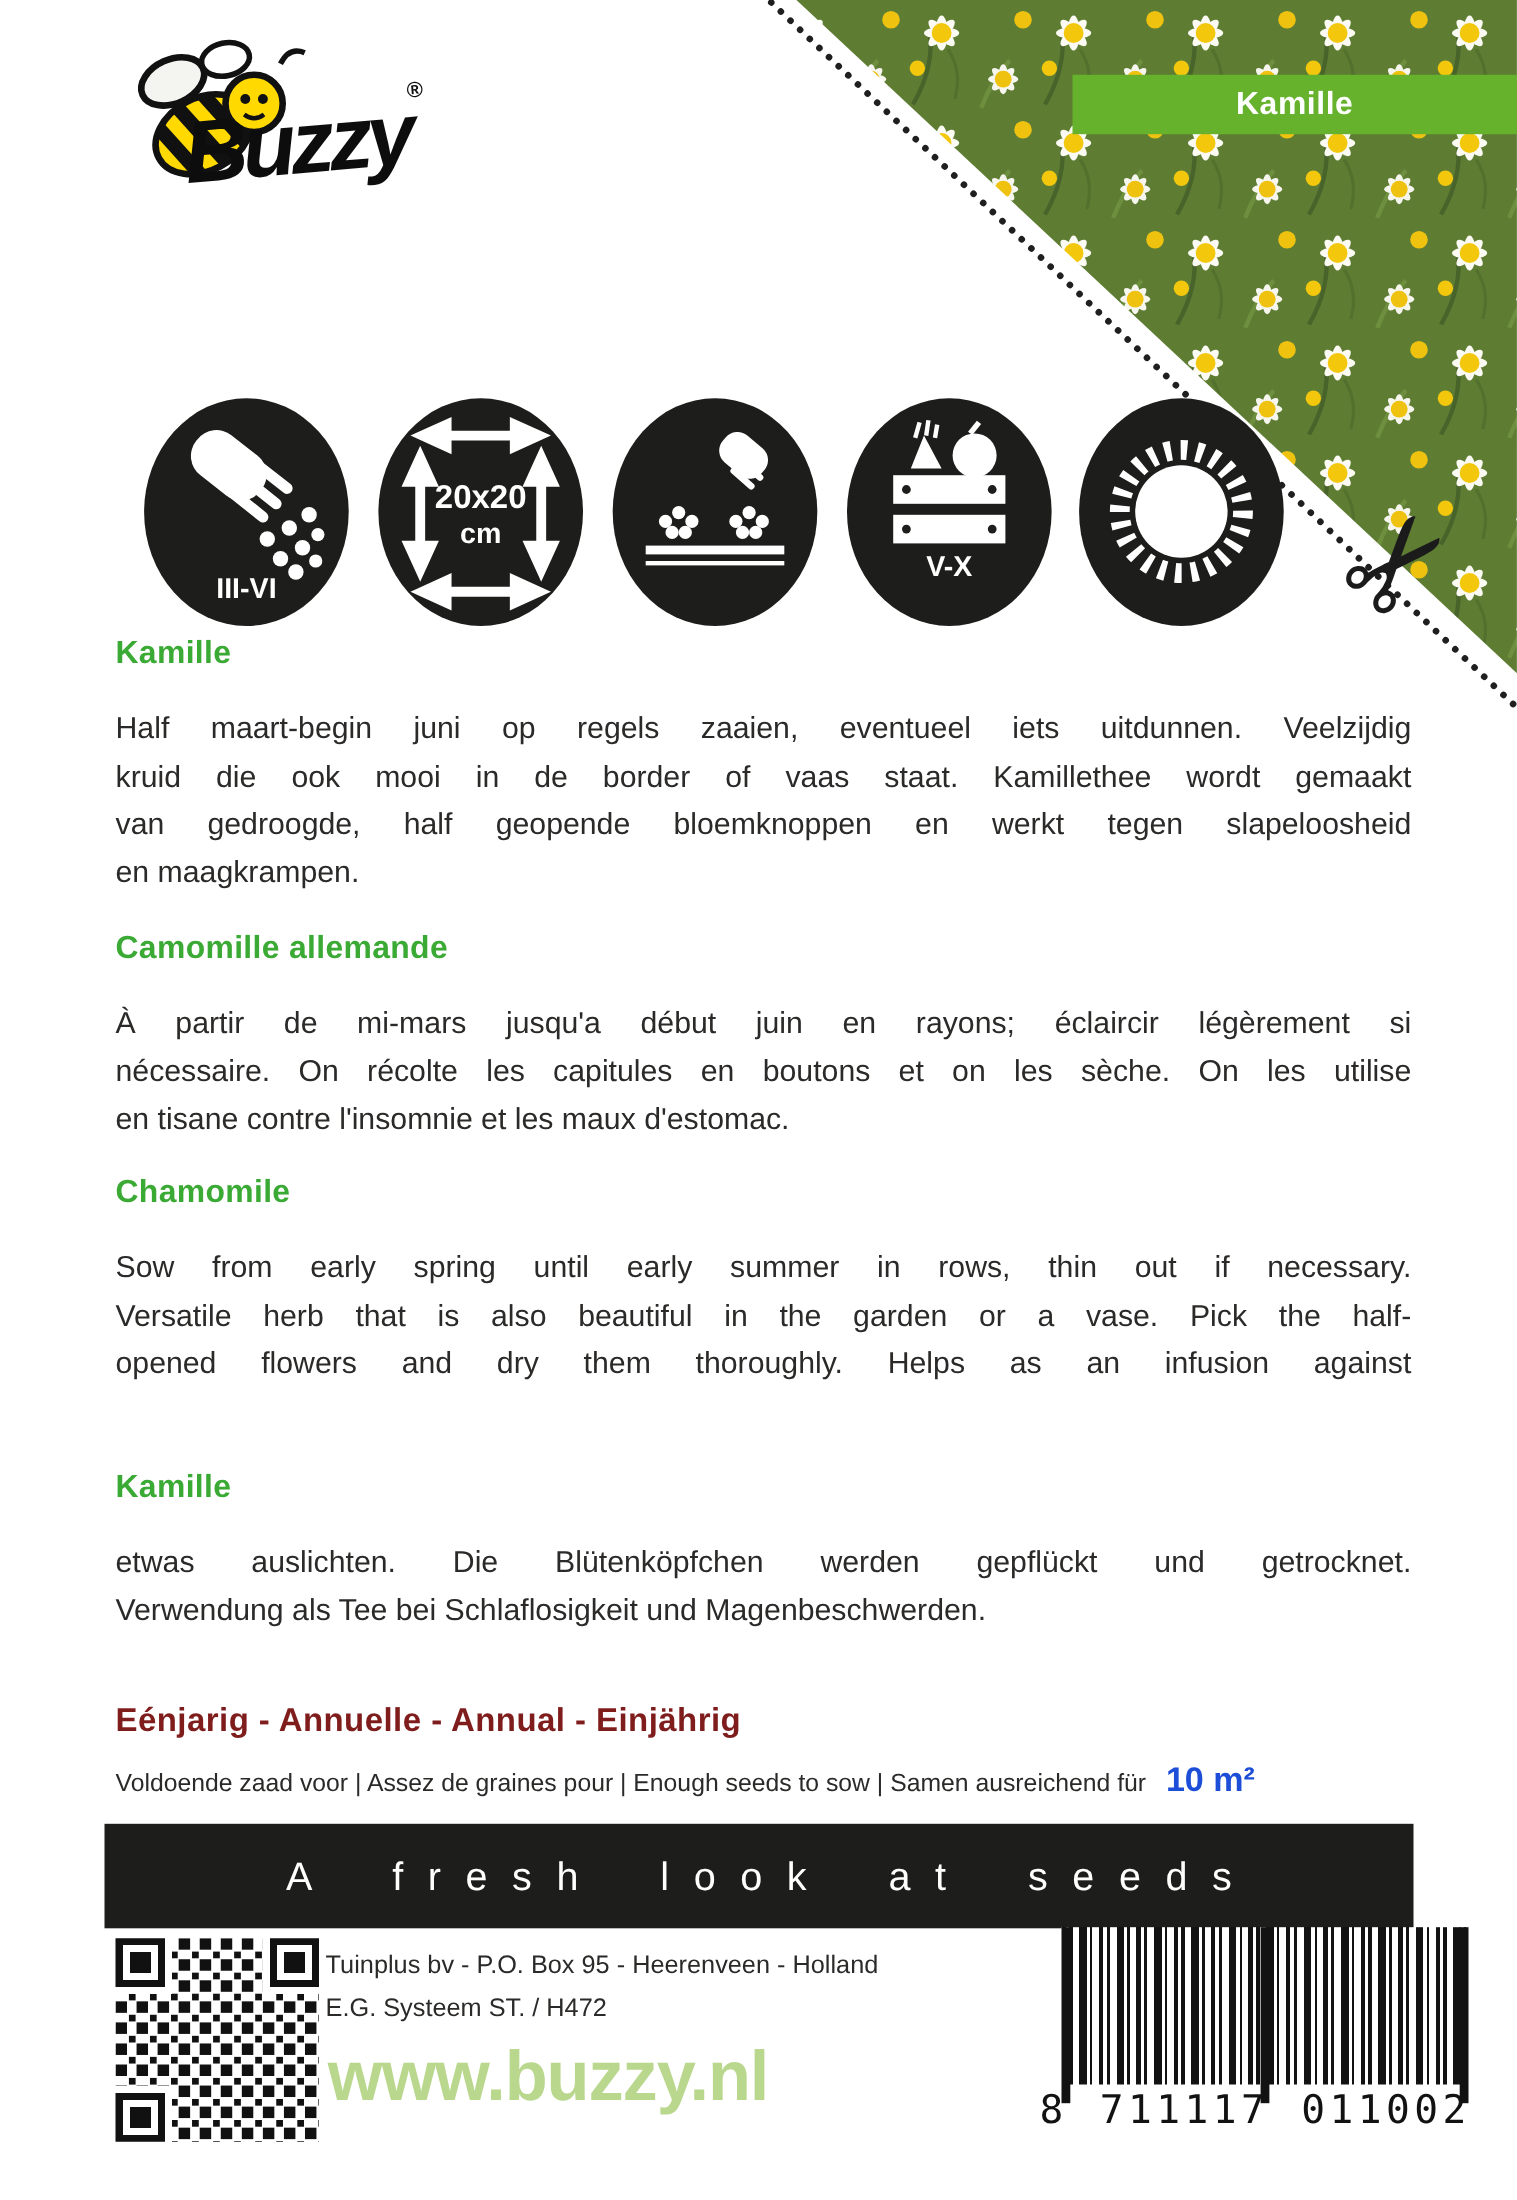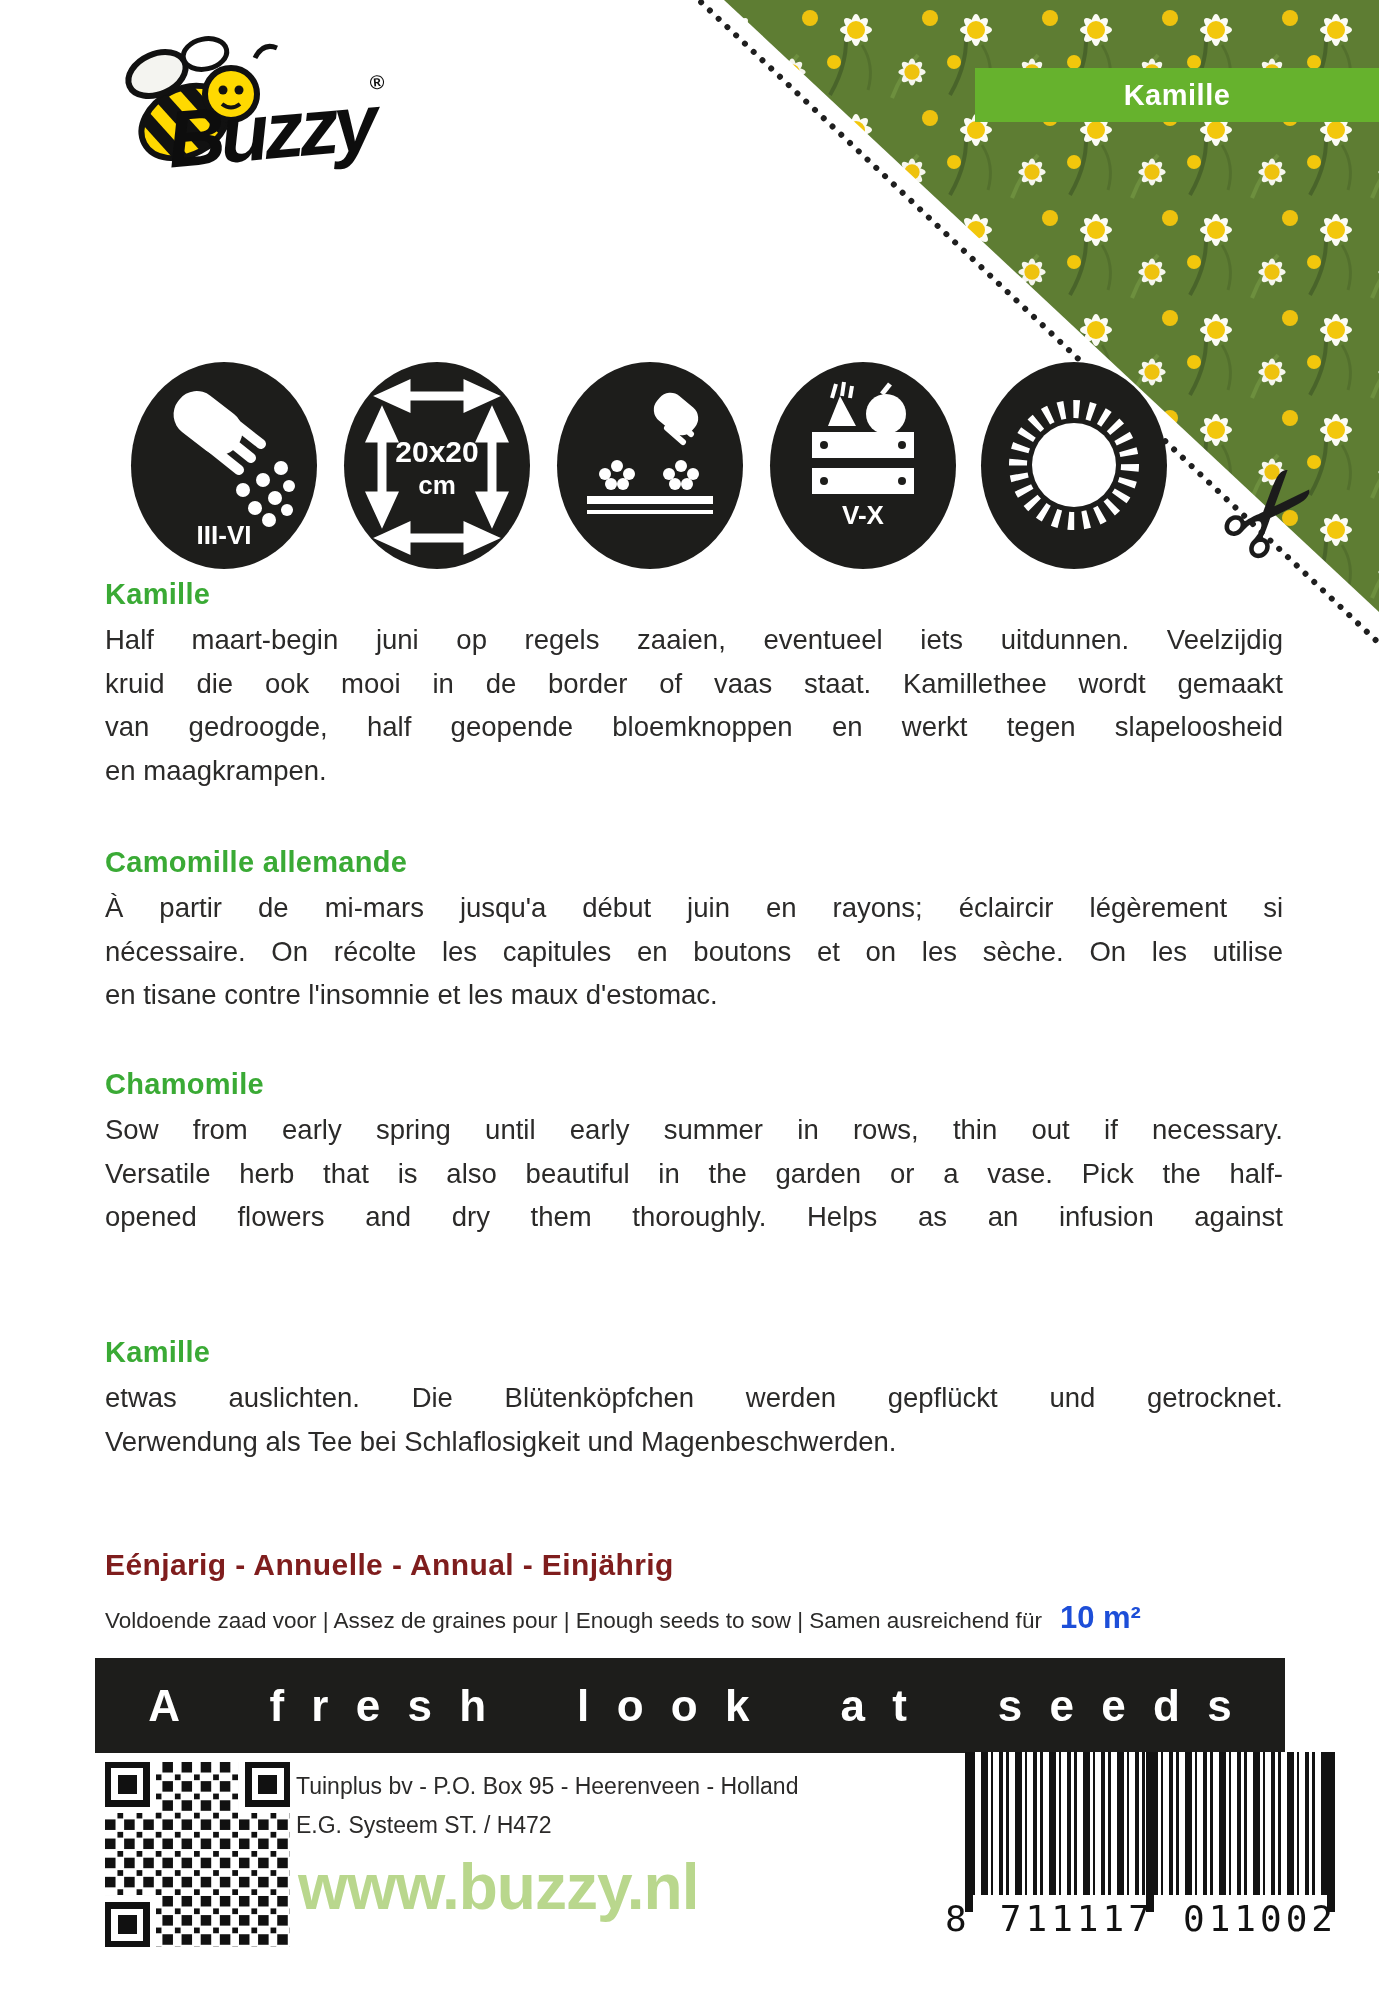--- a/index.html
+++ b/index.html
@@ -33,7 +33,7 @@
   
   .lang{position:absolute;left:105px;width:1178px;}
   .lang h2{margin:0;font-size:29px;font-weight:bold;color:#3aaa35;letter-spacing:.3px;}
-  .lang .body{margin-top:7px;font-size:27.5px;line-height:43.5px;color:#2b2a29;}
+  .lang .body{margin-top:29px;font-size:27.5px;line-height:43.5px;color:#2b2a29;}
   .jline{text-align:justify;text-align-last:justify;}
   .jline.last{text-align:left;text-align-last:left;}
 

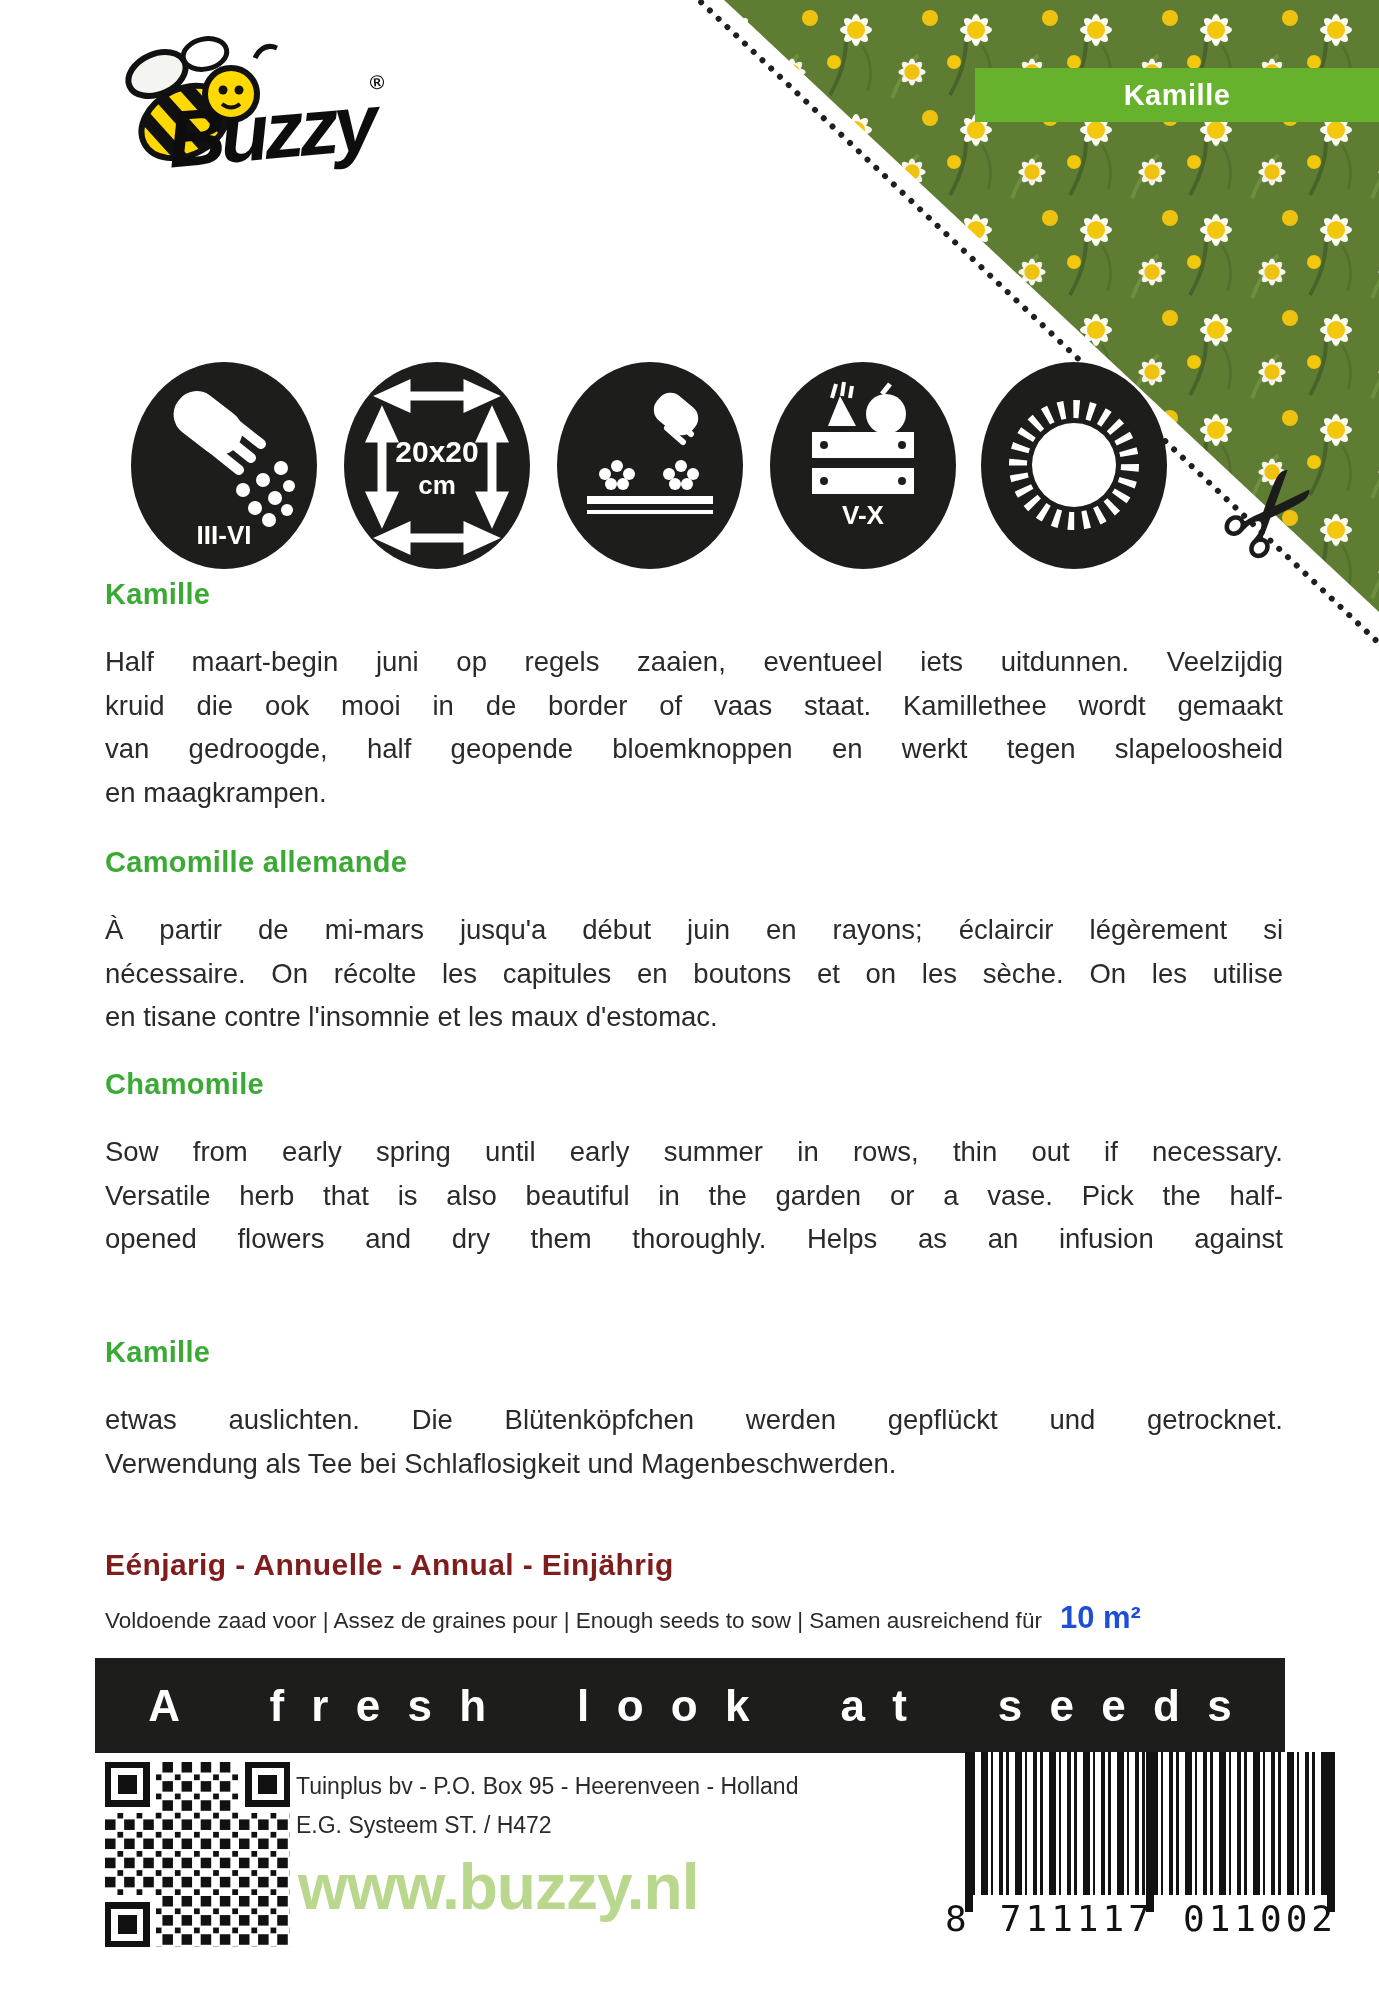--- a/index.html
+++ b/index.html
@@ -47,8 +47,8 @@
   
   .tagline{position:absolute;left:95px;top:1658px;width:1190px;height:95px;background:#1d1d1b;
            display:flex;align-items:center;justify-content:center;}
-  .tagline span{color:#ffffff;font-size:44px;letter-spacing:.62em;word-spacing:.55em;
-                white-space:nowrap;padding-left:.62em;font-weight:bold;}
+  .tagline span{color:#ffffff;font-size:36px;letter-spacing:.62em;word-spacing:.55em;
+                white-space:nowrap;padding-left:.62em;}
 
   
   .qr{position:absolute;left:105px;top:1762px;width:185px;height:185px;}

